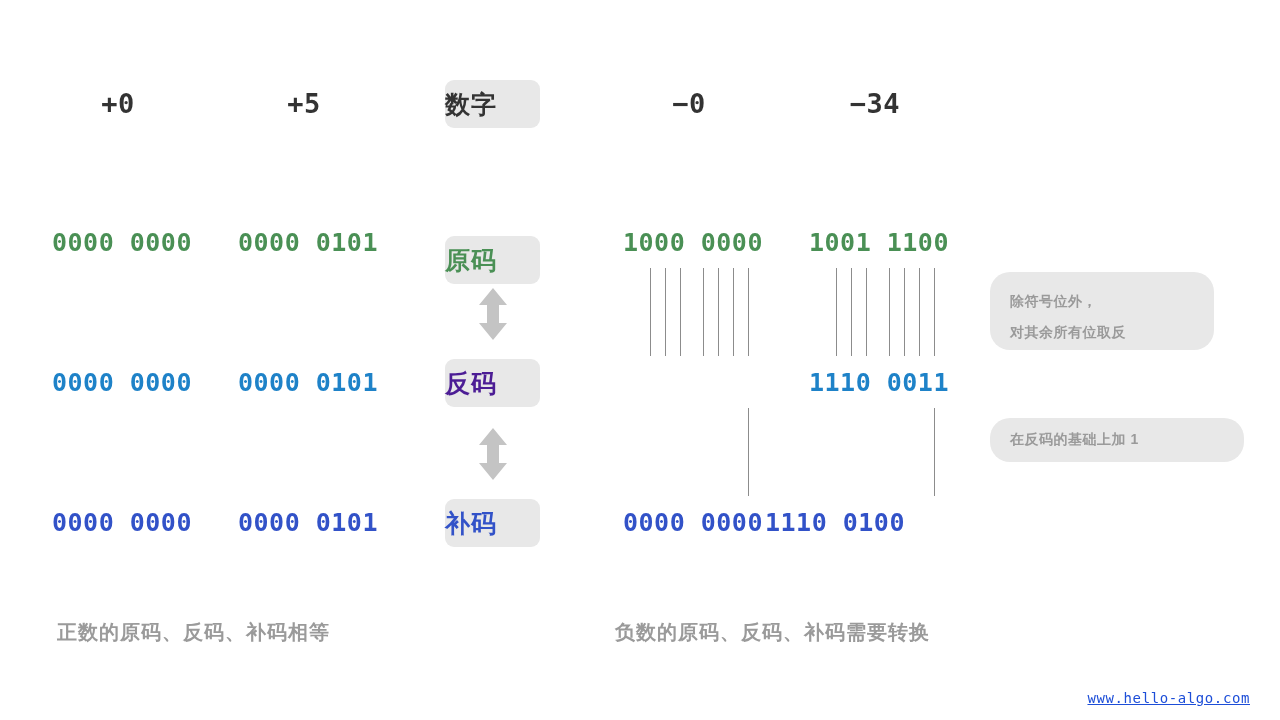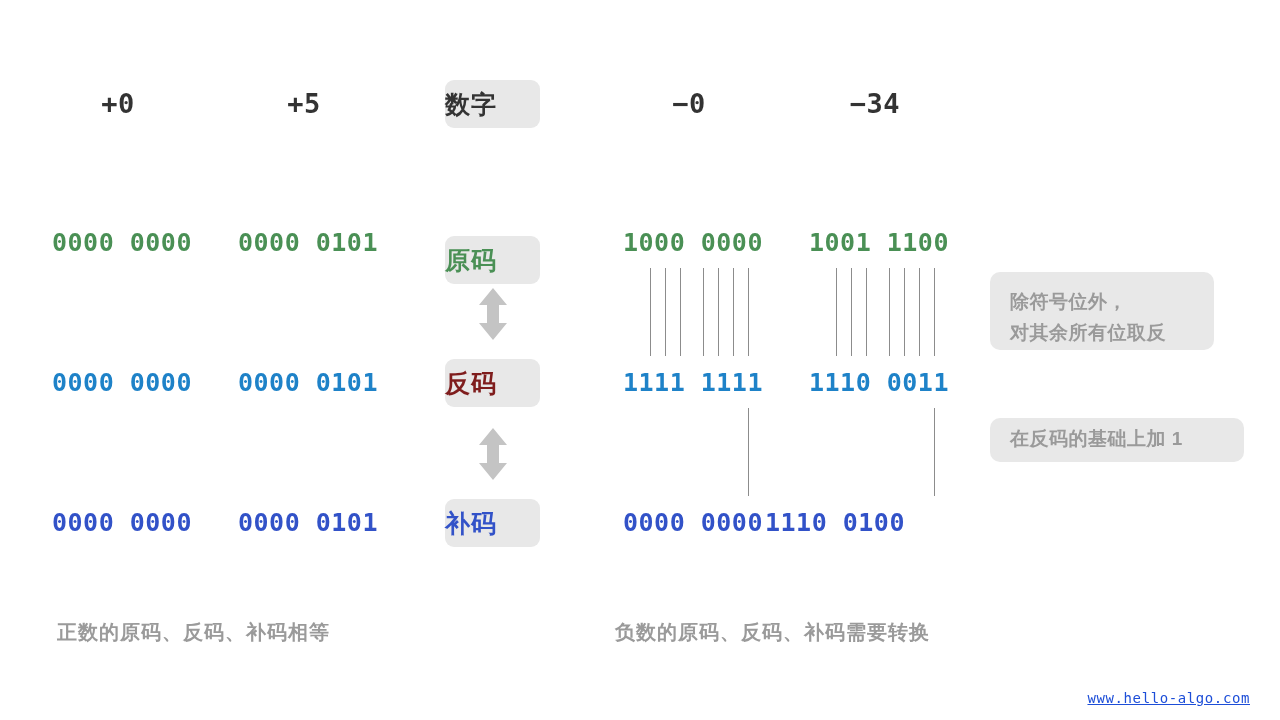--- a/index.html
+++ b/index.html
@@ -84,9 +84,9 @@
   .callout {
     position: absolute;
     background: #e8e8e8;
-    border-radius: 10px;
+    border-radius: 20px;
     color: #9a9a9a;
-    font-size: 19px;
+    font-size: 14px;
     font-weight: bold;
     line-height: 31px;
     letter-spacing: 0.5px;

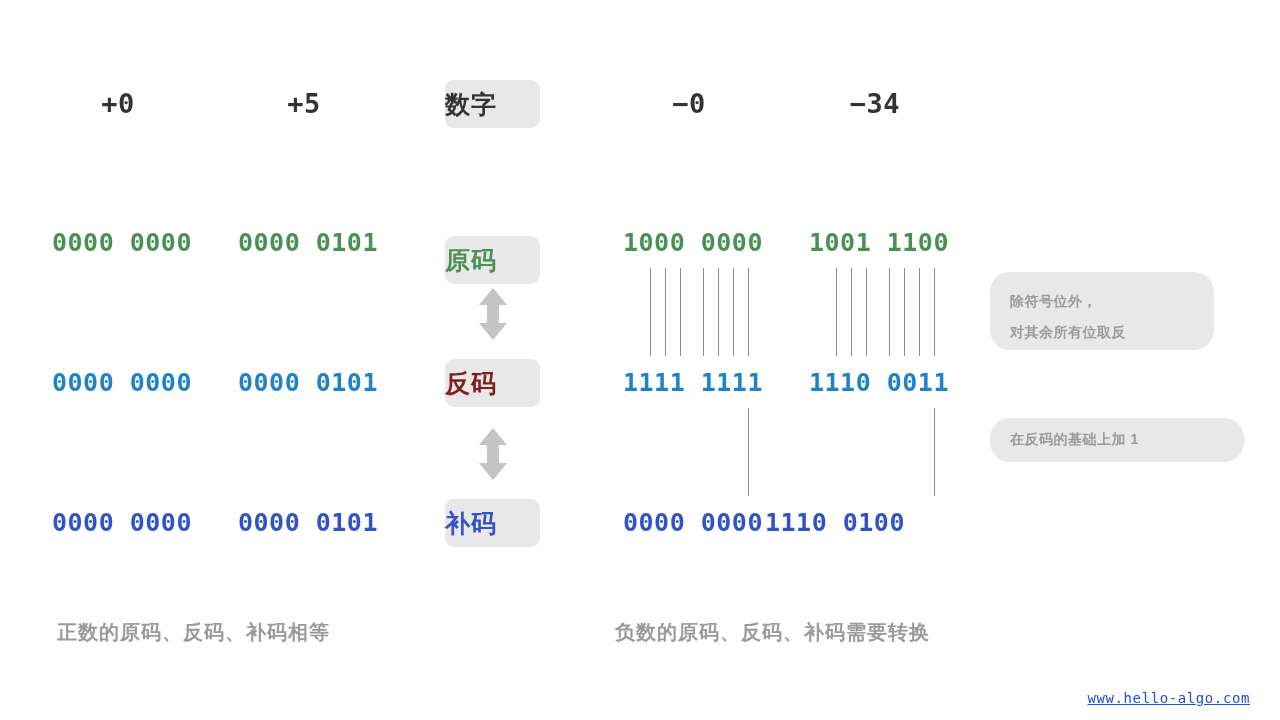--- a/index.html
+++ b/index.html
@@ -48,7 +48,7 @@
   }
   .chip-dark  { color: #333333; }
   .chip-green { color: #4a9055; }
-  .chip-blue  { color: #7f1d1d; }
+  .chip-blue  { color: #4c1d95; }
   .chip-navy  { color: #3252c8; }
 
   

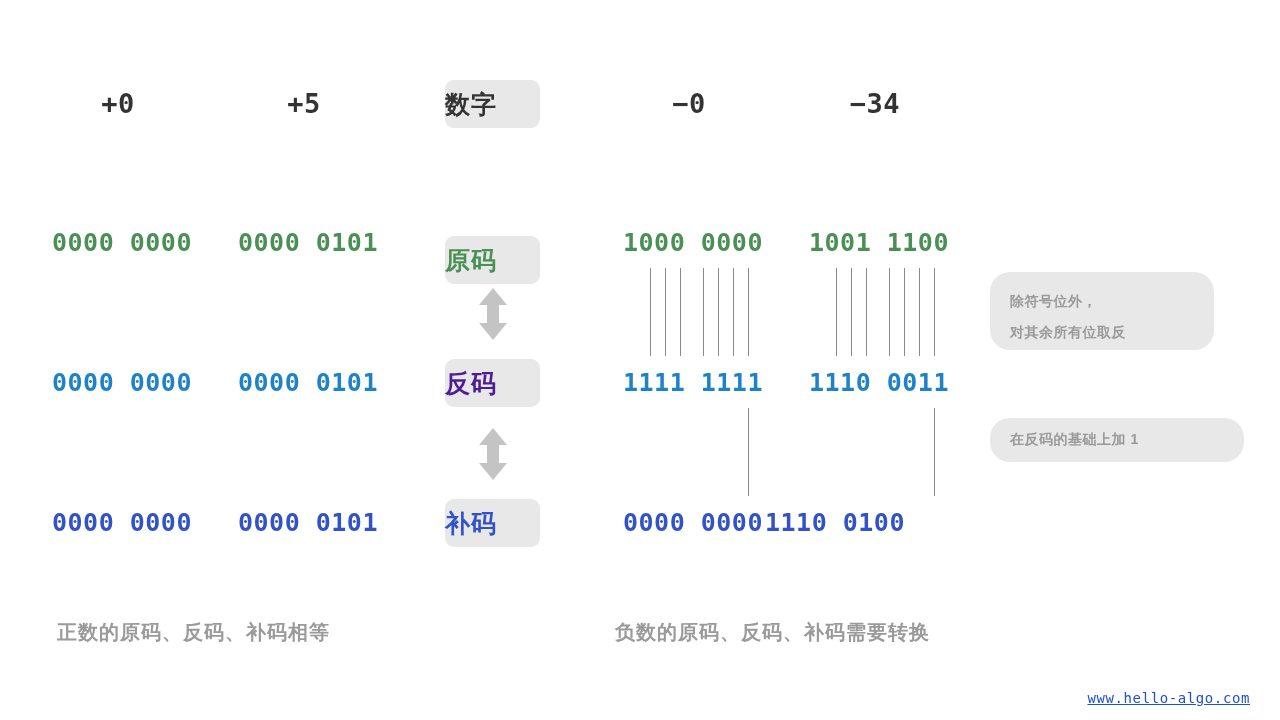--- a/index.html
+++ b/index.html
@@ -148,7 +148,6 @@
 
   <div class="abs chip chip-blue" style="left:445px; top:359px; width:95px;">反码</div>
 
-  <div class="abs bits c-blue" style="left:623px; top:363px; width:132px;">1111 1111</div>
 
   <div class="abs bits c-blue" style="left:809px; top:363px; width:132px;">1110 0011</div>
 

